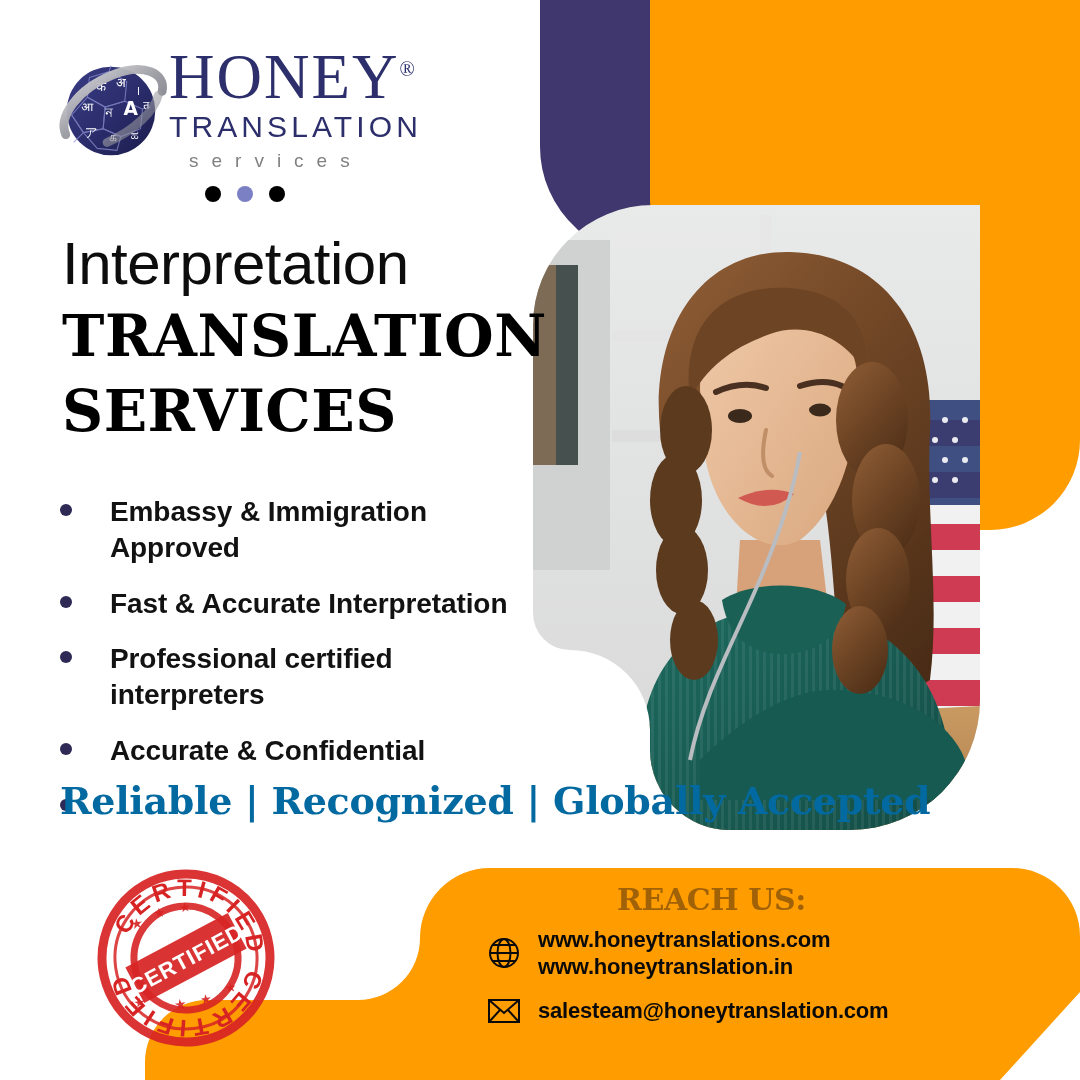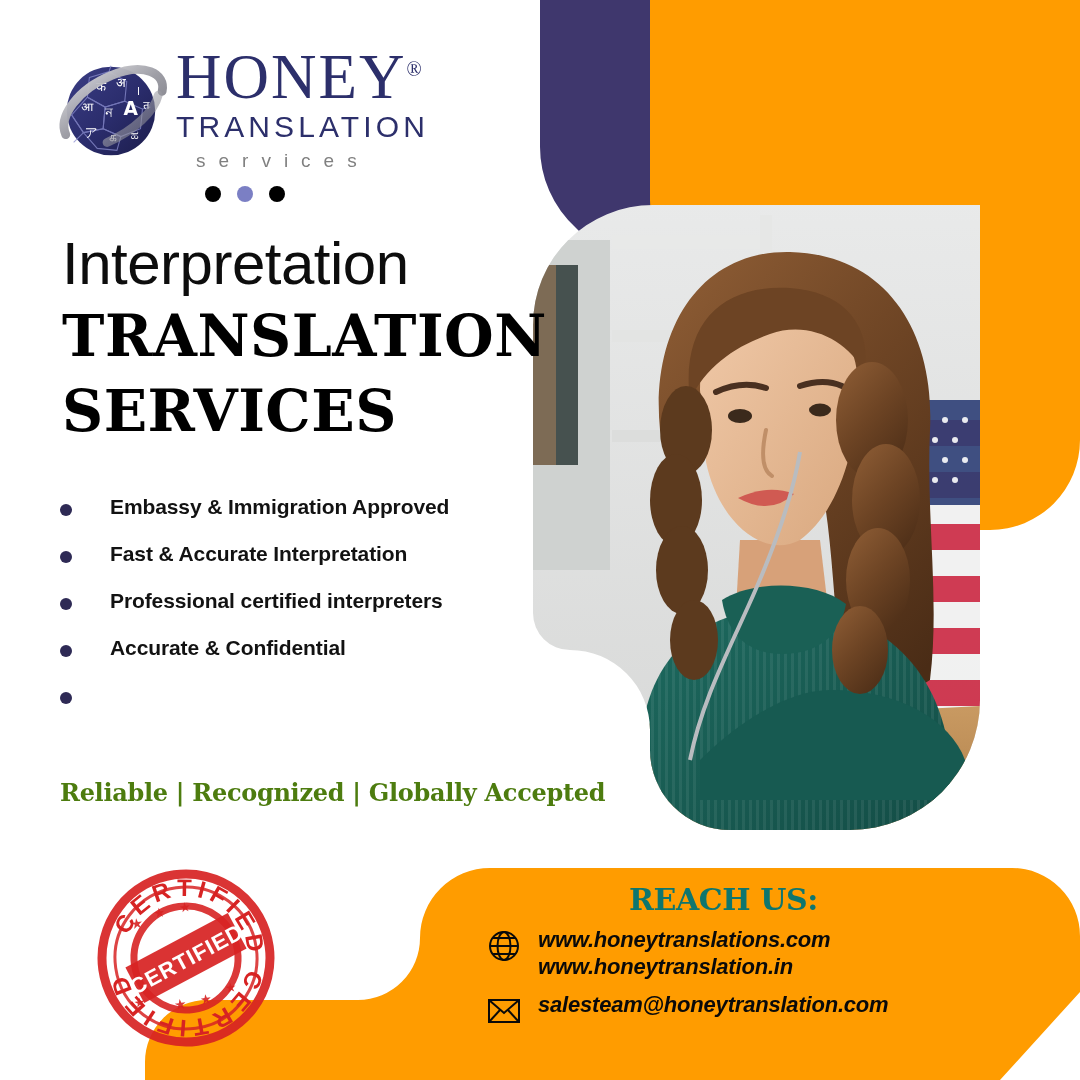--- a/index.html
+++ b/index.html
@@ -18,7 +18,7 @@
   
   .logo-block { position:absolute; left:52px; top:48px; width:420px; height:130px; }
   .logo-globe { position:absolute; left:0; top:4px; width:118px; height:118px; }
-  .logo-text { position:absolute; left:124px; top:0; width:300px; }
+  .logo-text { position:absolute; left:117px; top:0; width:300px; }
   .logo-honey {
     font-family:"Liberation Serif", serif;
     font-size:63px; font-weight:400; letter-spacing:2px;

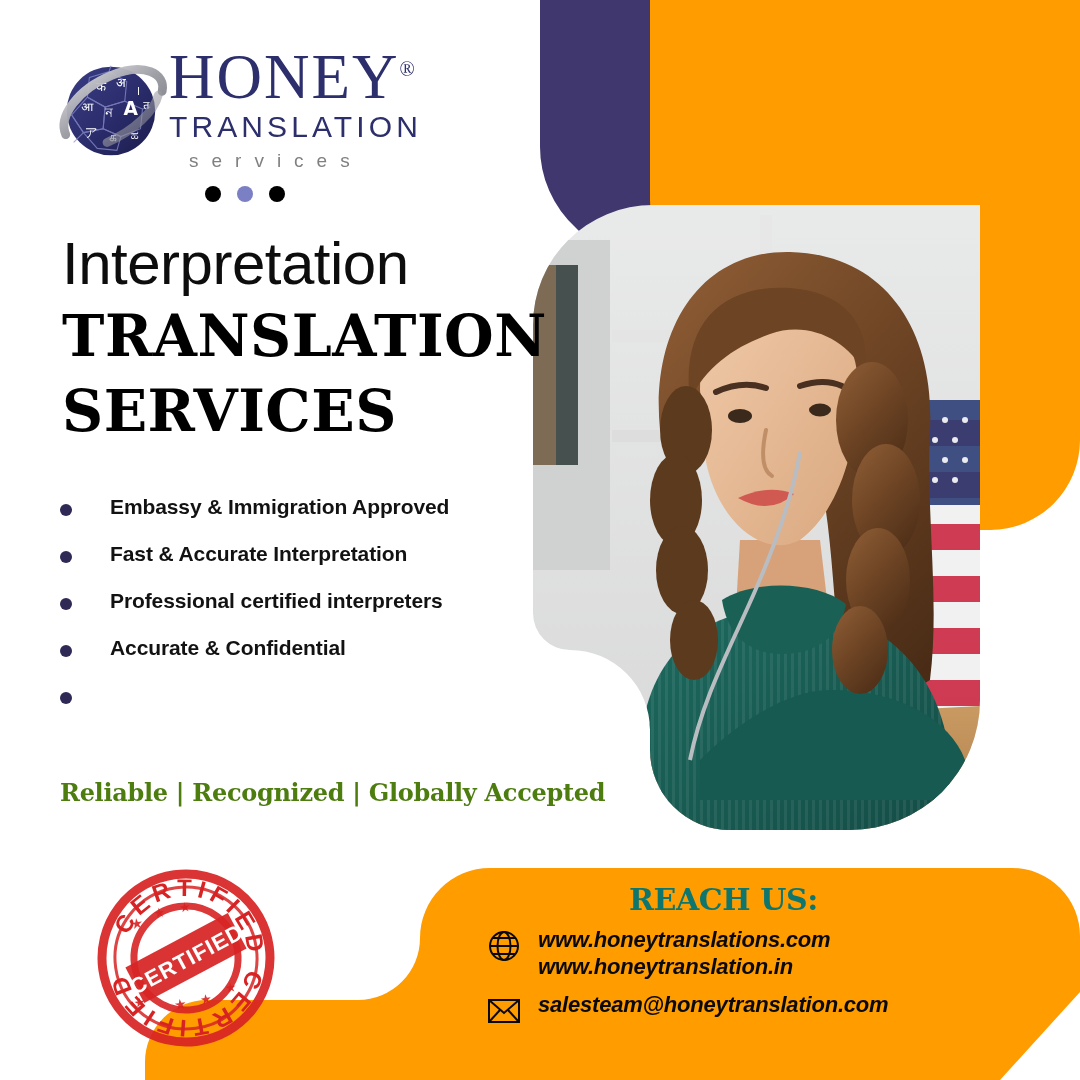--- a/index.html
+++ b/index.html
@@ -60,7 +60,7 @@
     background:#2E2A55; flex:0 0 12px; margin-top:10px; margin-left:8px;
   }
   .b-text {
-    margin-left:38px; font-size:21px; font-weight:700;
+    margin-left:38px; font-size:28px; font-weight:700;
     color:#121212; line-height:1.28; letter-spacing:-0.1px;
   }
 

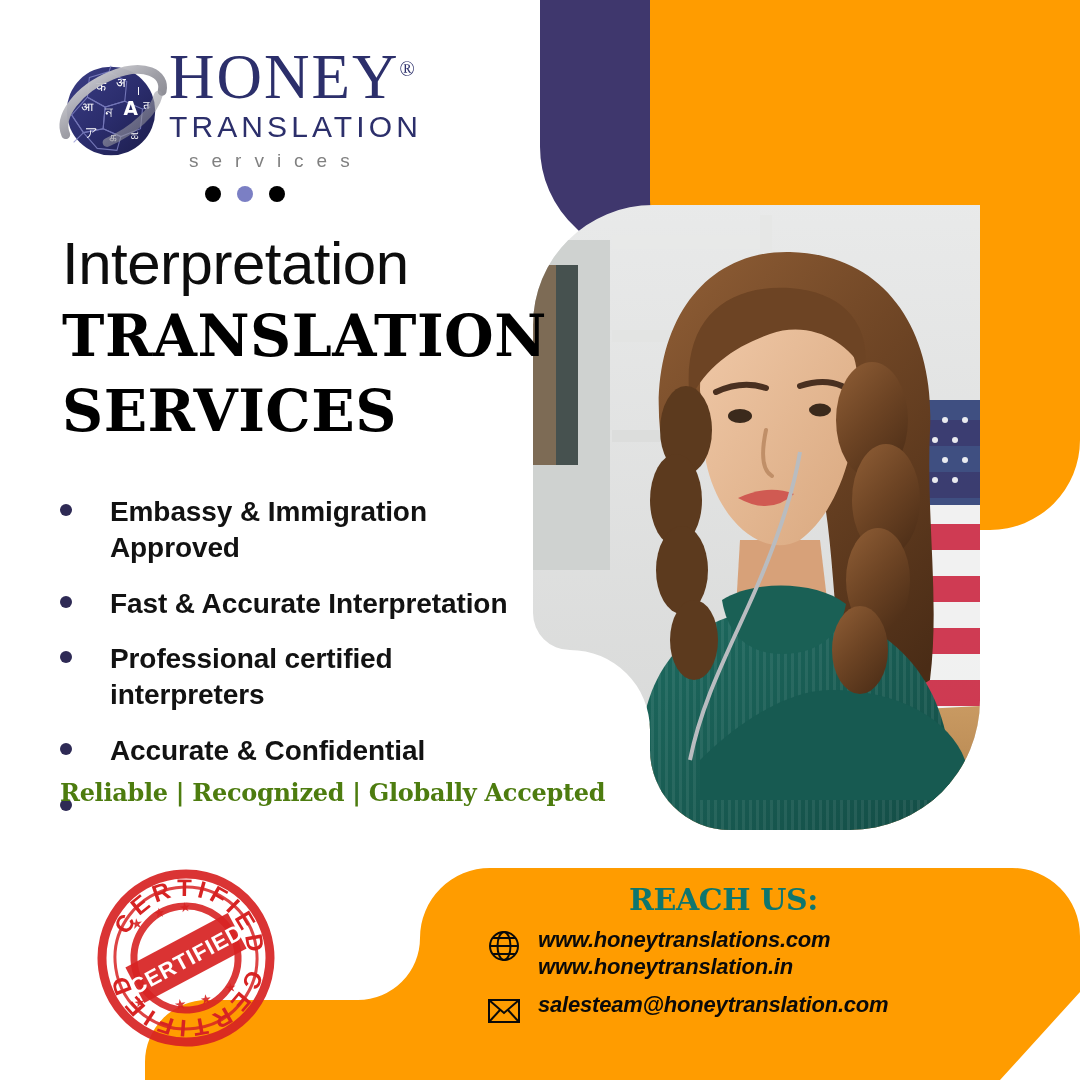--- a/index.html
+++ b/index.html
@@ -68,7 +68,7 @@
   .tagline {
     position:absolute; left:60px; top:778px;
     font-family:"DejaVu Serif", serif;
-    font-weight:700; font-size:24px; color:#4d7c0f;
+    font-weight:700; font-size:38px; color:#0369a1;
     letter-spacing:-0.3px; white-space:nowrap;
   }
 

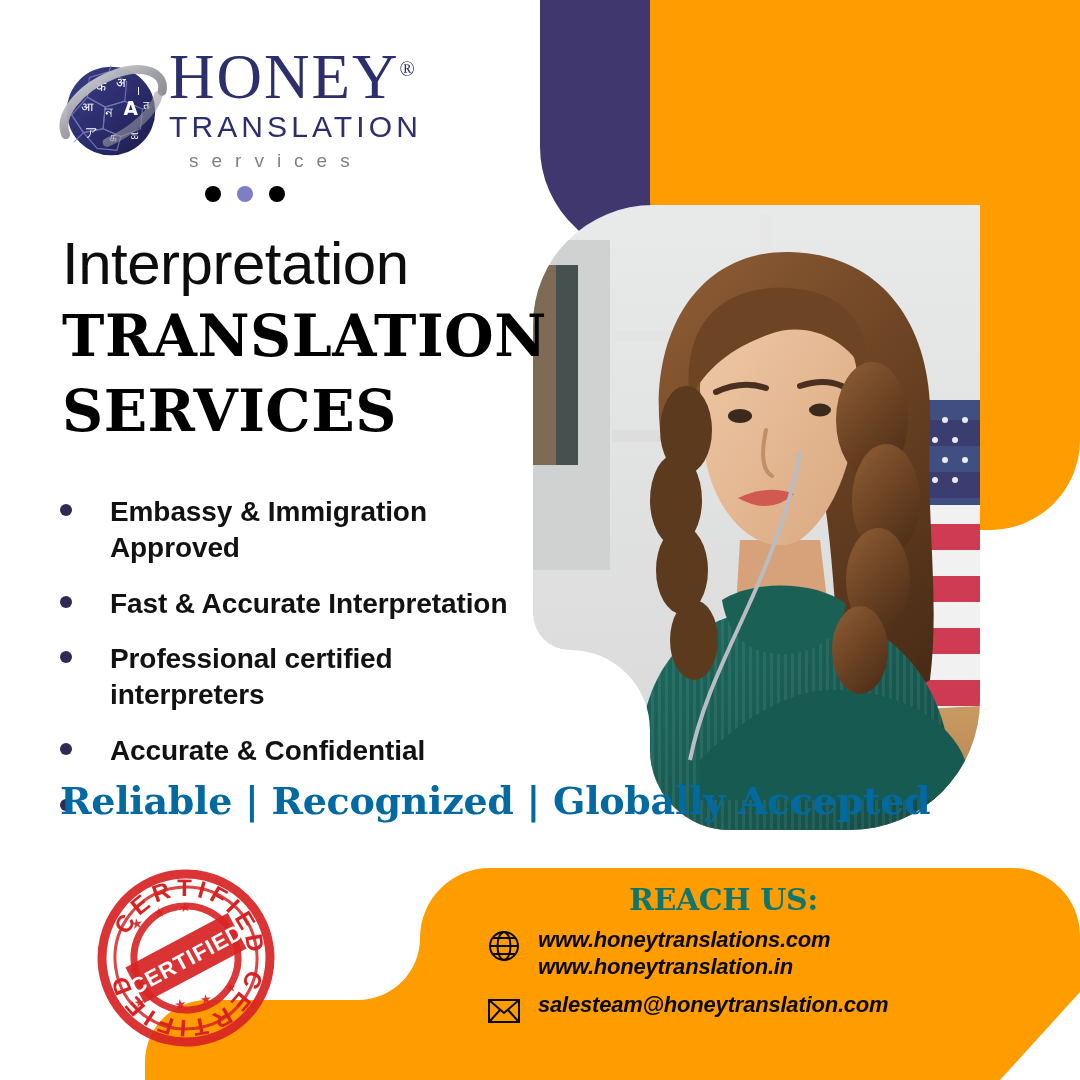--- a/index.html
+++ b/index.html
@@ -75,9 +75,9 @@
   
   .contact { position:absolute; left:420px; top:868px; width:660px; height:212px; }
   .reach {
-    position:absolute; left:209px; top:14px;
+    position:absolute; left:197px; top:14px;
     font-family:"DejaVu Serif", serif;
-    font-weight:700; font-size:30px; color:#0f766e; letter-spacing:-0.4px;
+    font-weight:700; font-size:30px; color:#a16207; letter-spacing:-0.4px;
   }
   .c-rows { position:absolute; left:62px; top:58px; width:560px; }
   .c-row { display:flex; margin-bottom:10px;font-style:italic; }

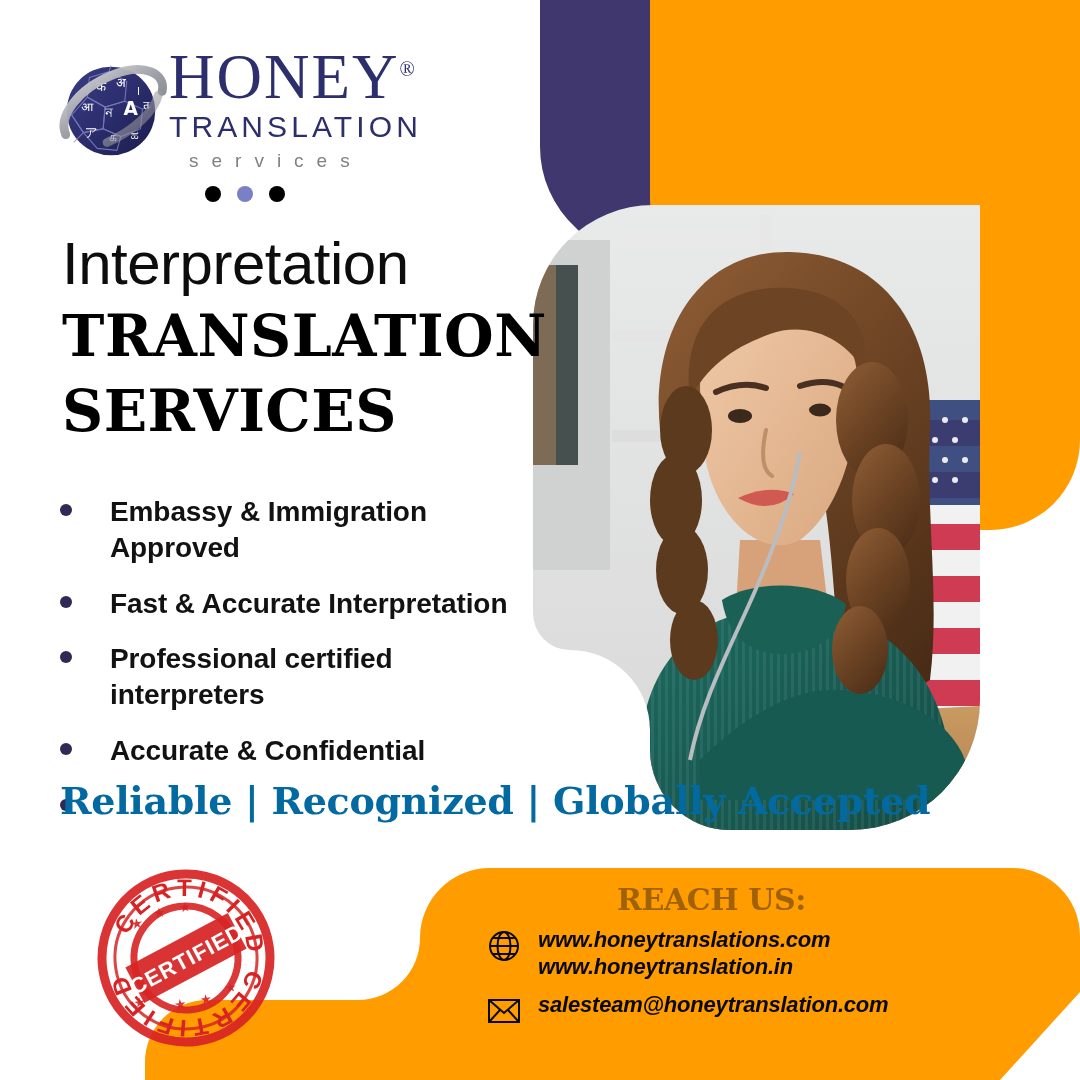--- a/index.html
+++ b/index.html
@@ -80,7 +80,7 @@
     font-weight:700; font-size:30px; color:#a16207; letter-spacing:-0.4px;
   }
   .c-rows { position:absolute; left:62px; top:58px; width:560px; }
-  .c-row { display:flex; margin-bottom:10px;font-style:italic; }
+  .c-row { display:flex; align-items:center; margin-bottom:10px; }
   .c-icon { flex:0 0 44px; height:40px; display:flex; align-items:center; justify-content:center; }
   .c-lines { margin-left:12px; }
   .c-text {

